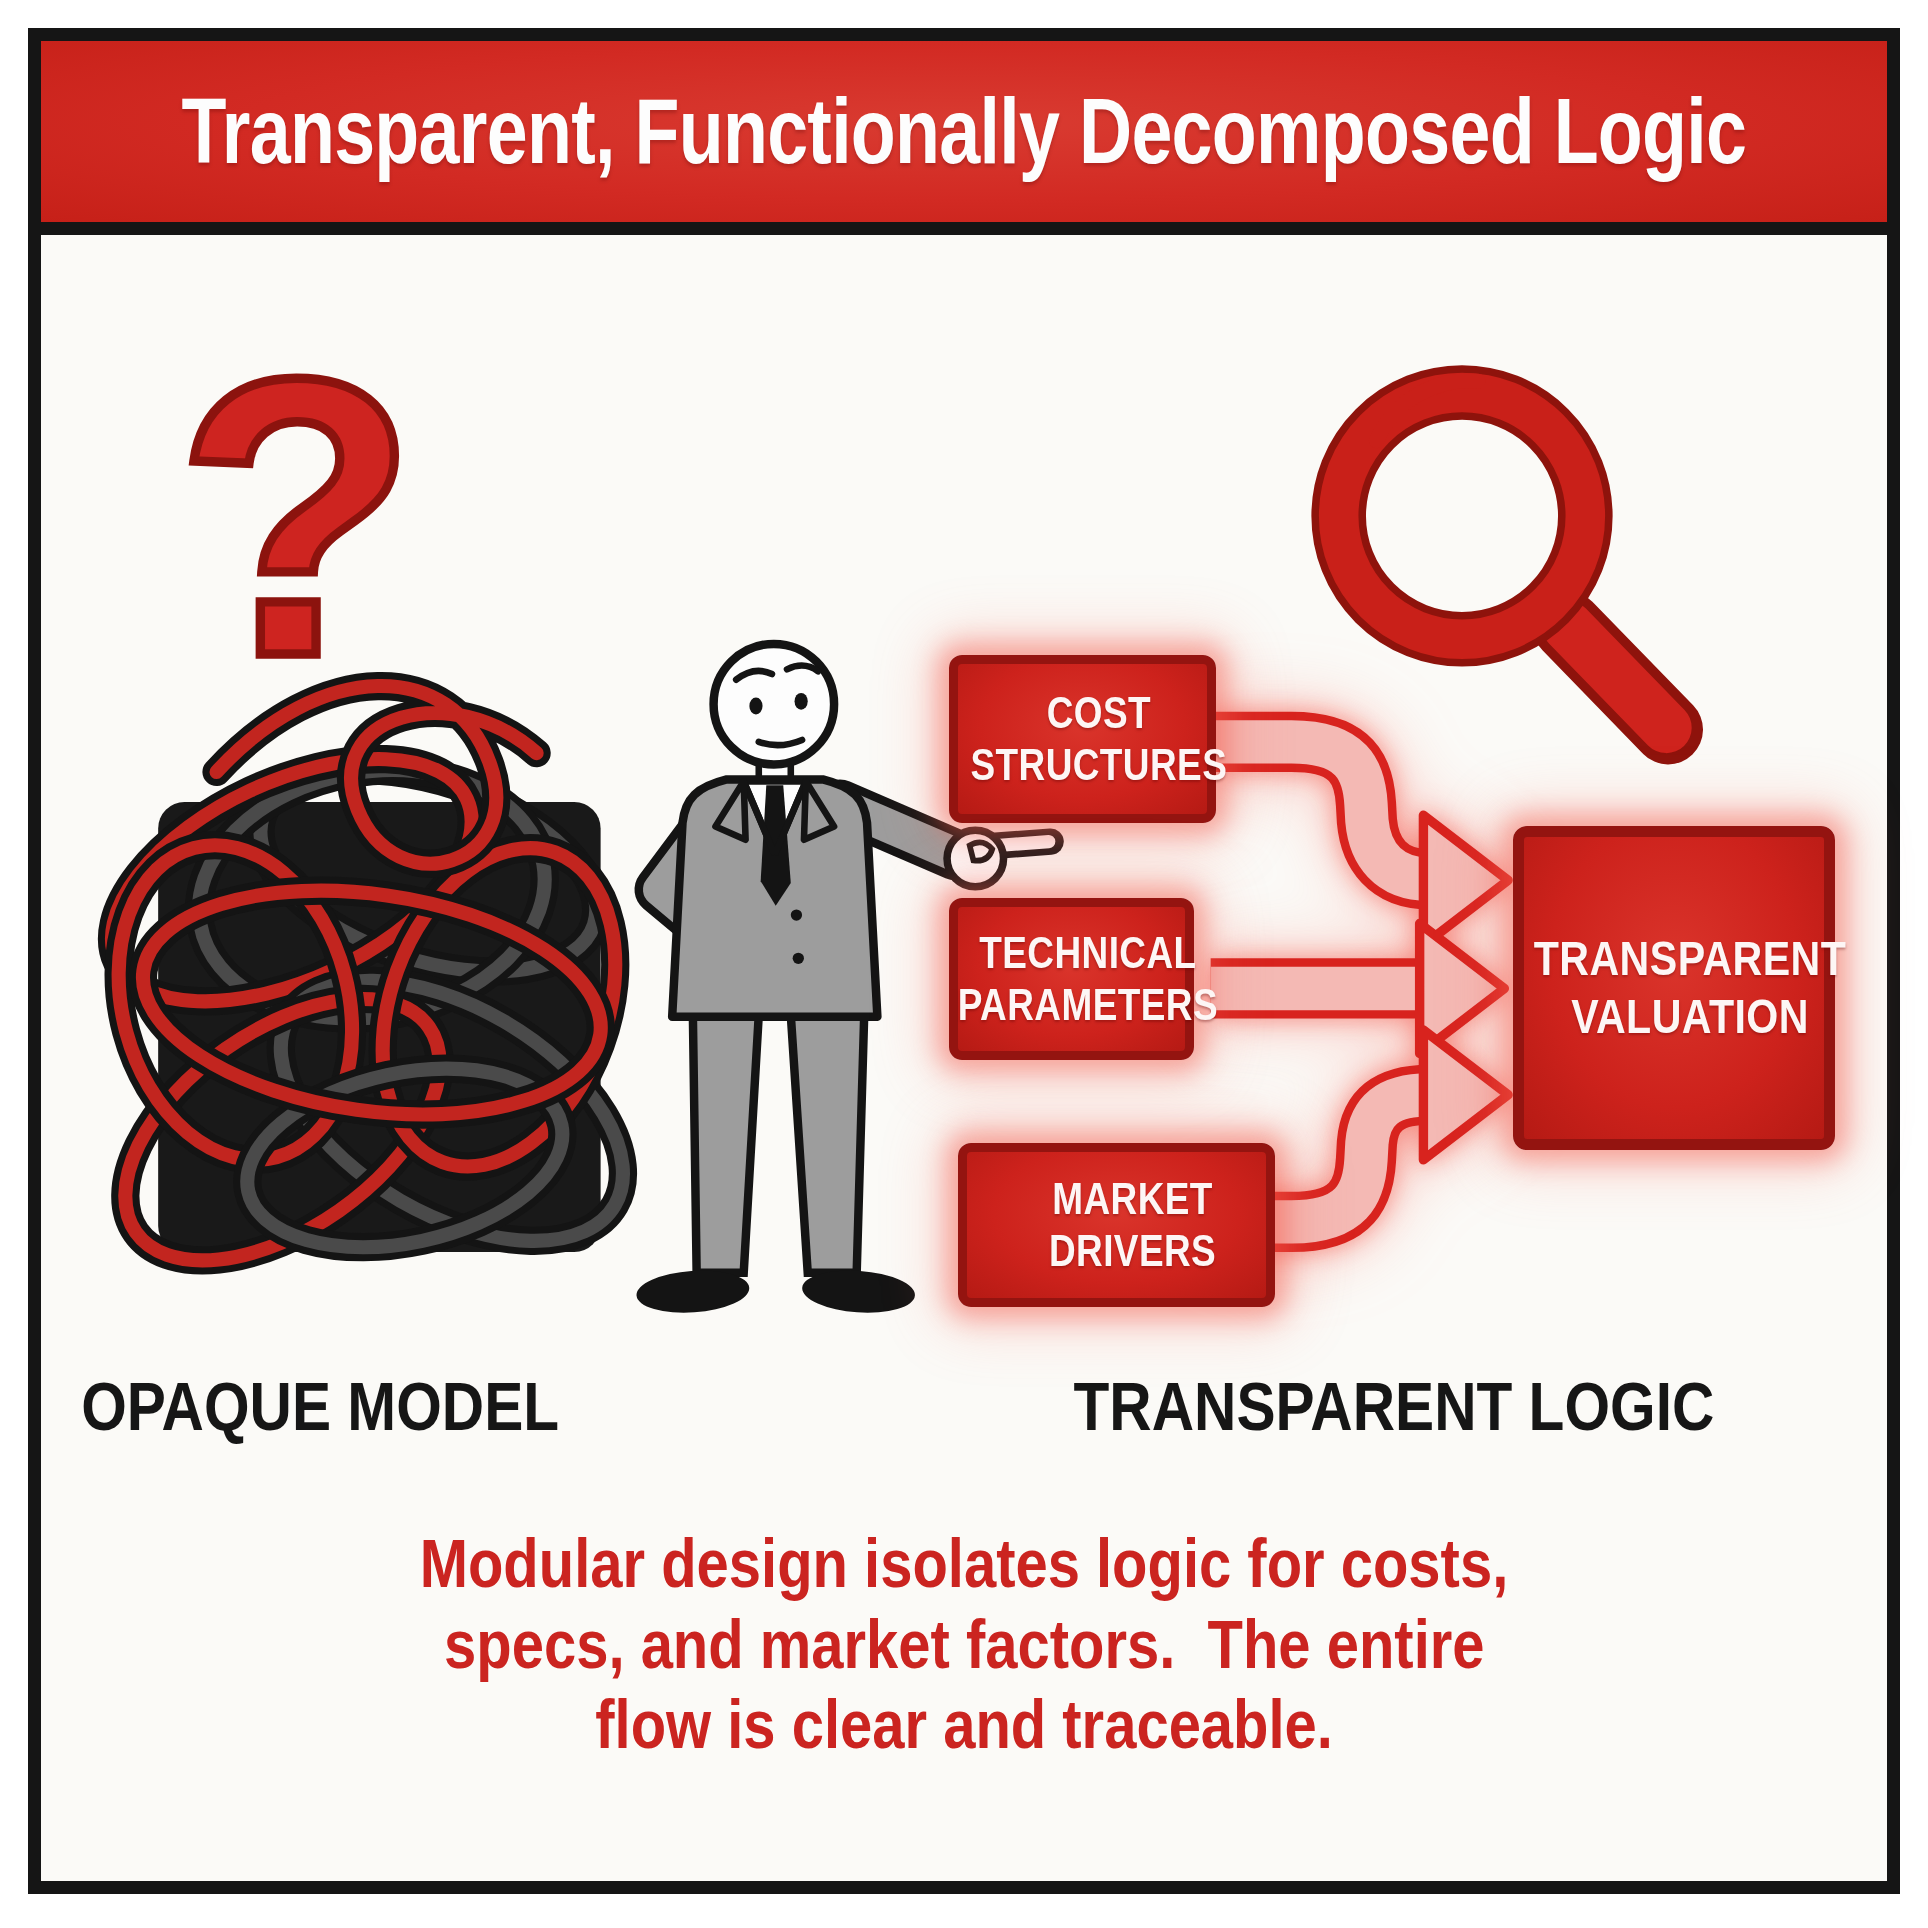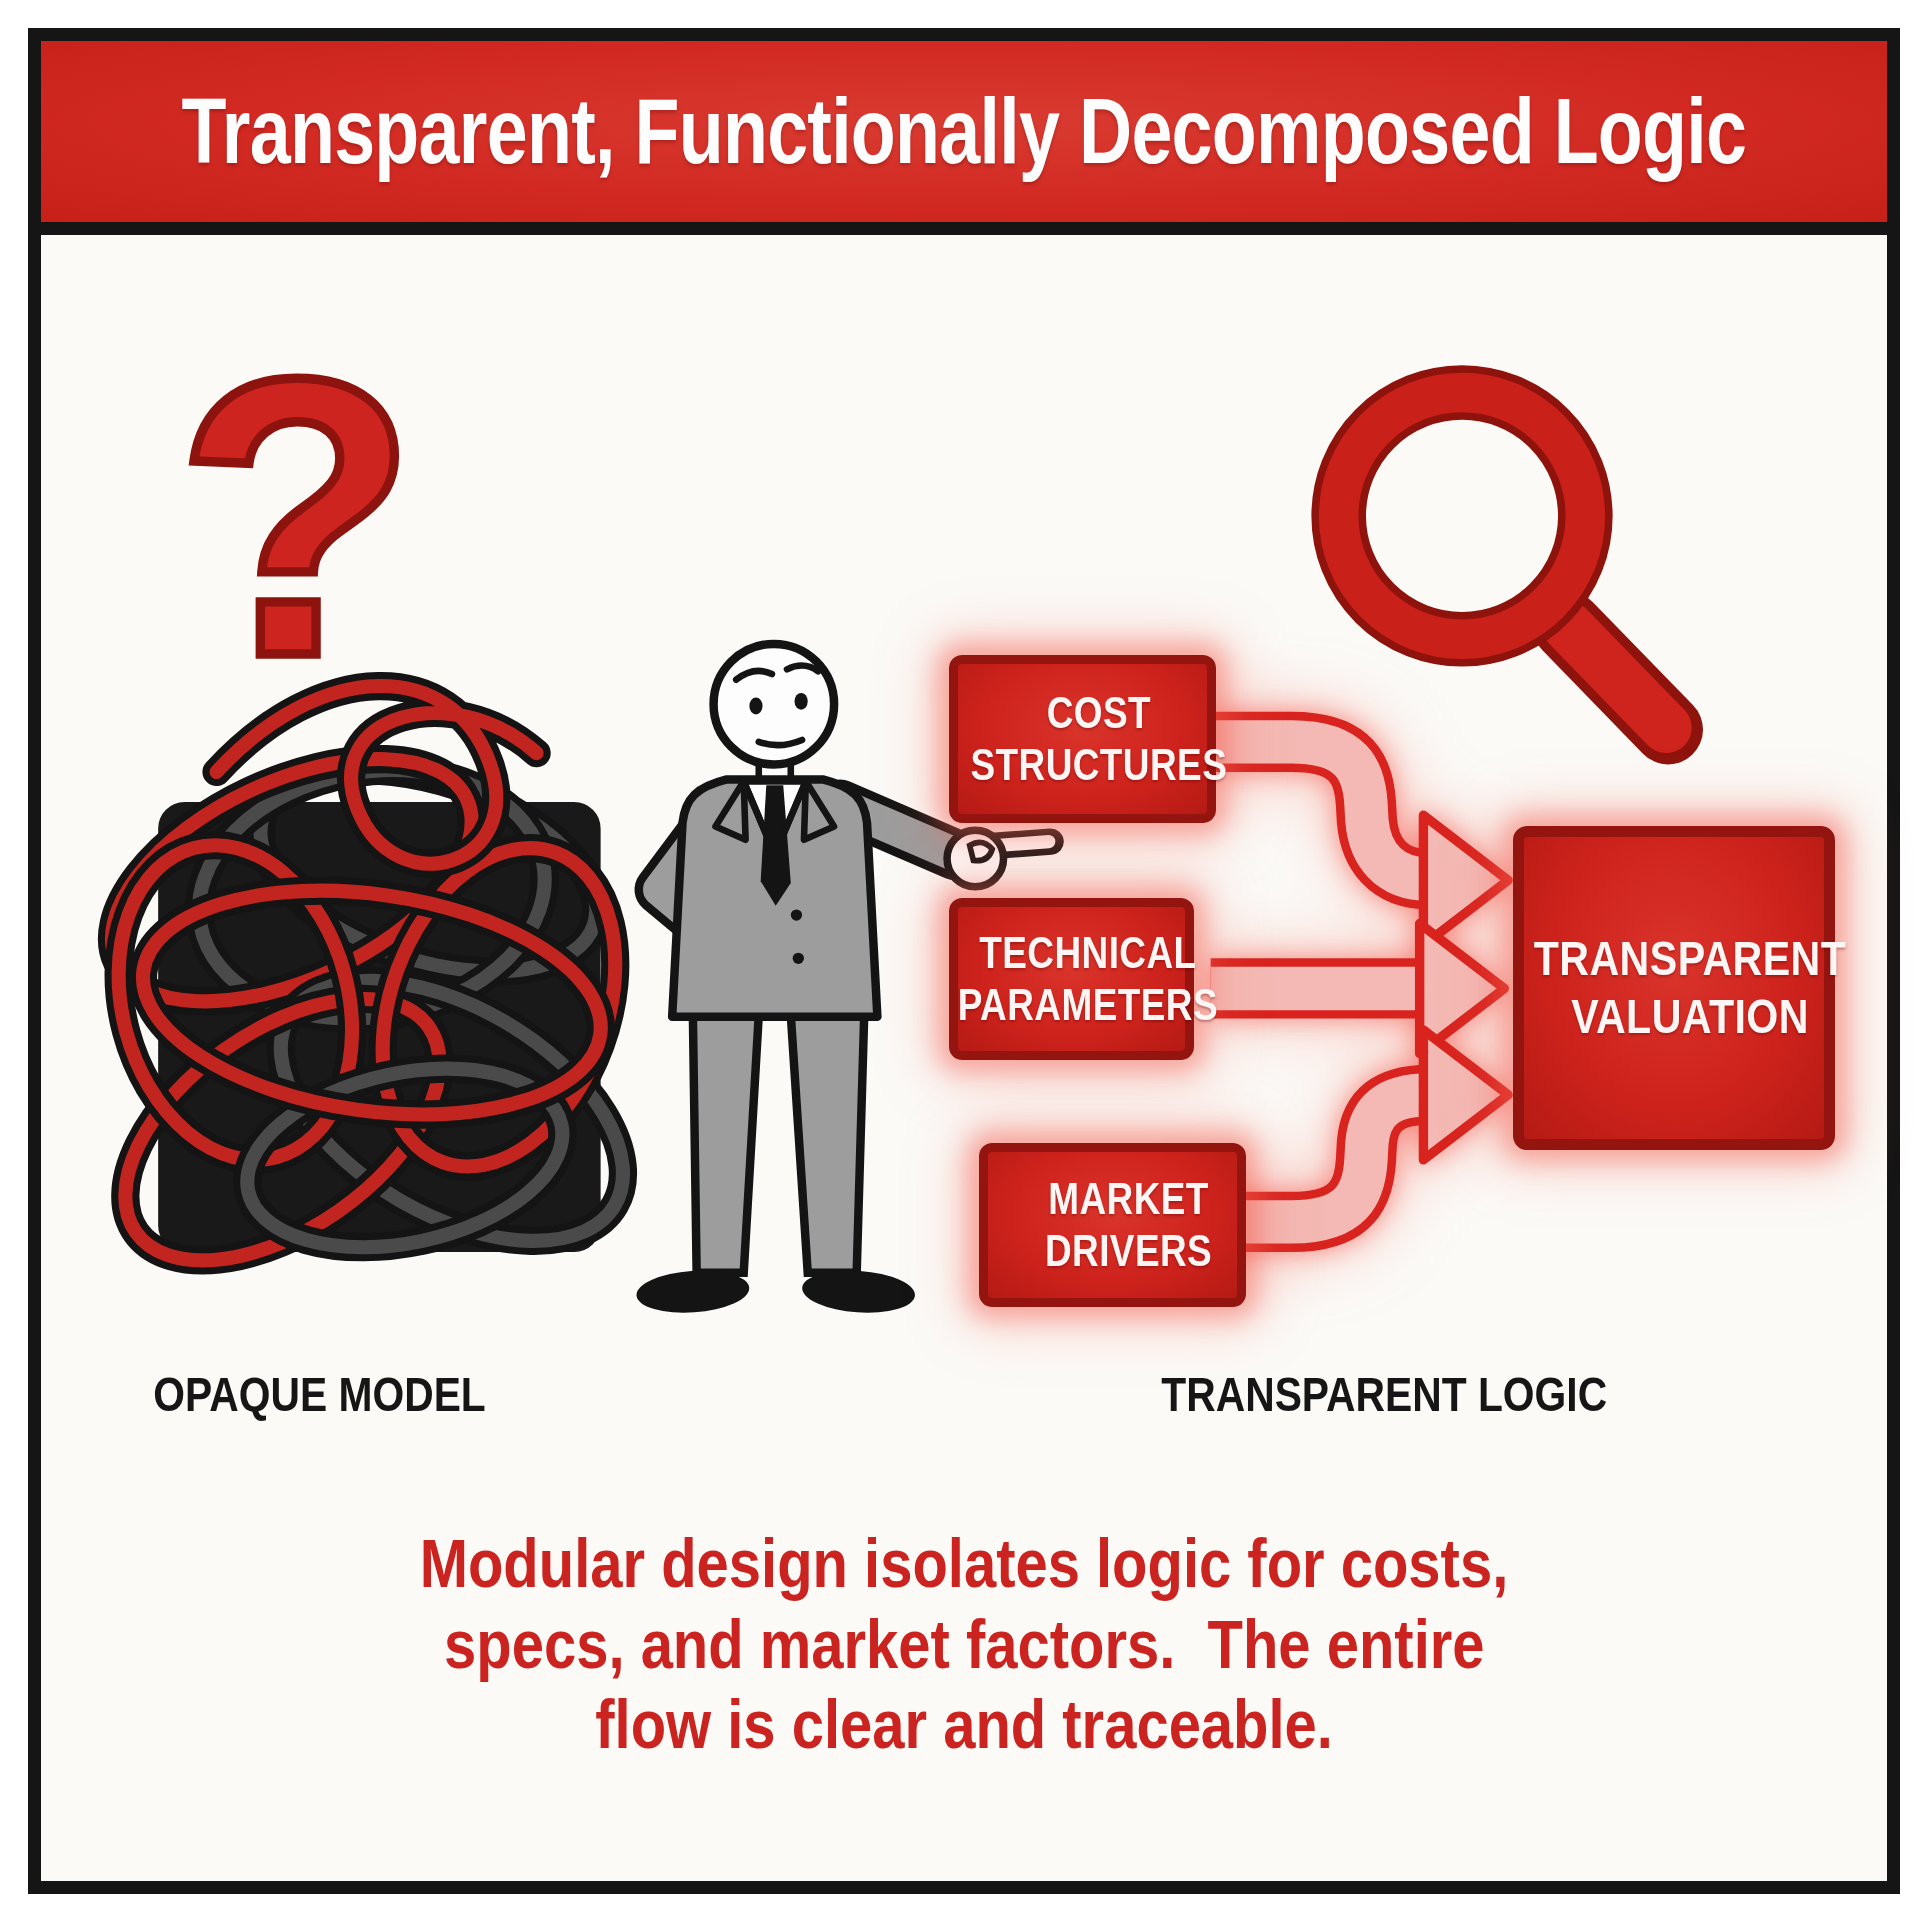--- a/index.html
+++ b/index.html
@@ -45,7 +45,7 @@
   }
   .box-cost{left:949px;top:655px;width:267px;height:168px;}
   .box-tech{left:949px;top:898px;width:245px;height:162px;}
-  .box-market{left:979px;top:1143px;width:267px;height:164px;}
+  .box-market{left:958px;top:1143px;width:317px;height:164px;}
   .box-valuation{
     left:1513px;top:826px;width:322px;height:324px;border-radius:14px;
     border-width:11.3px;

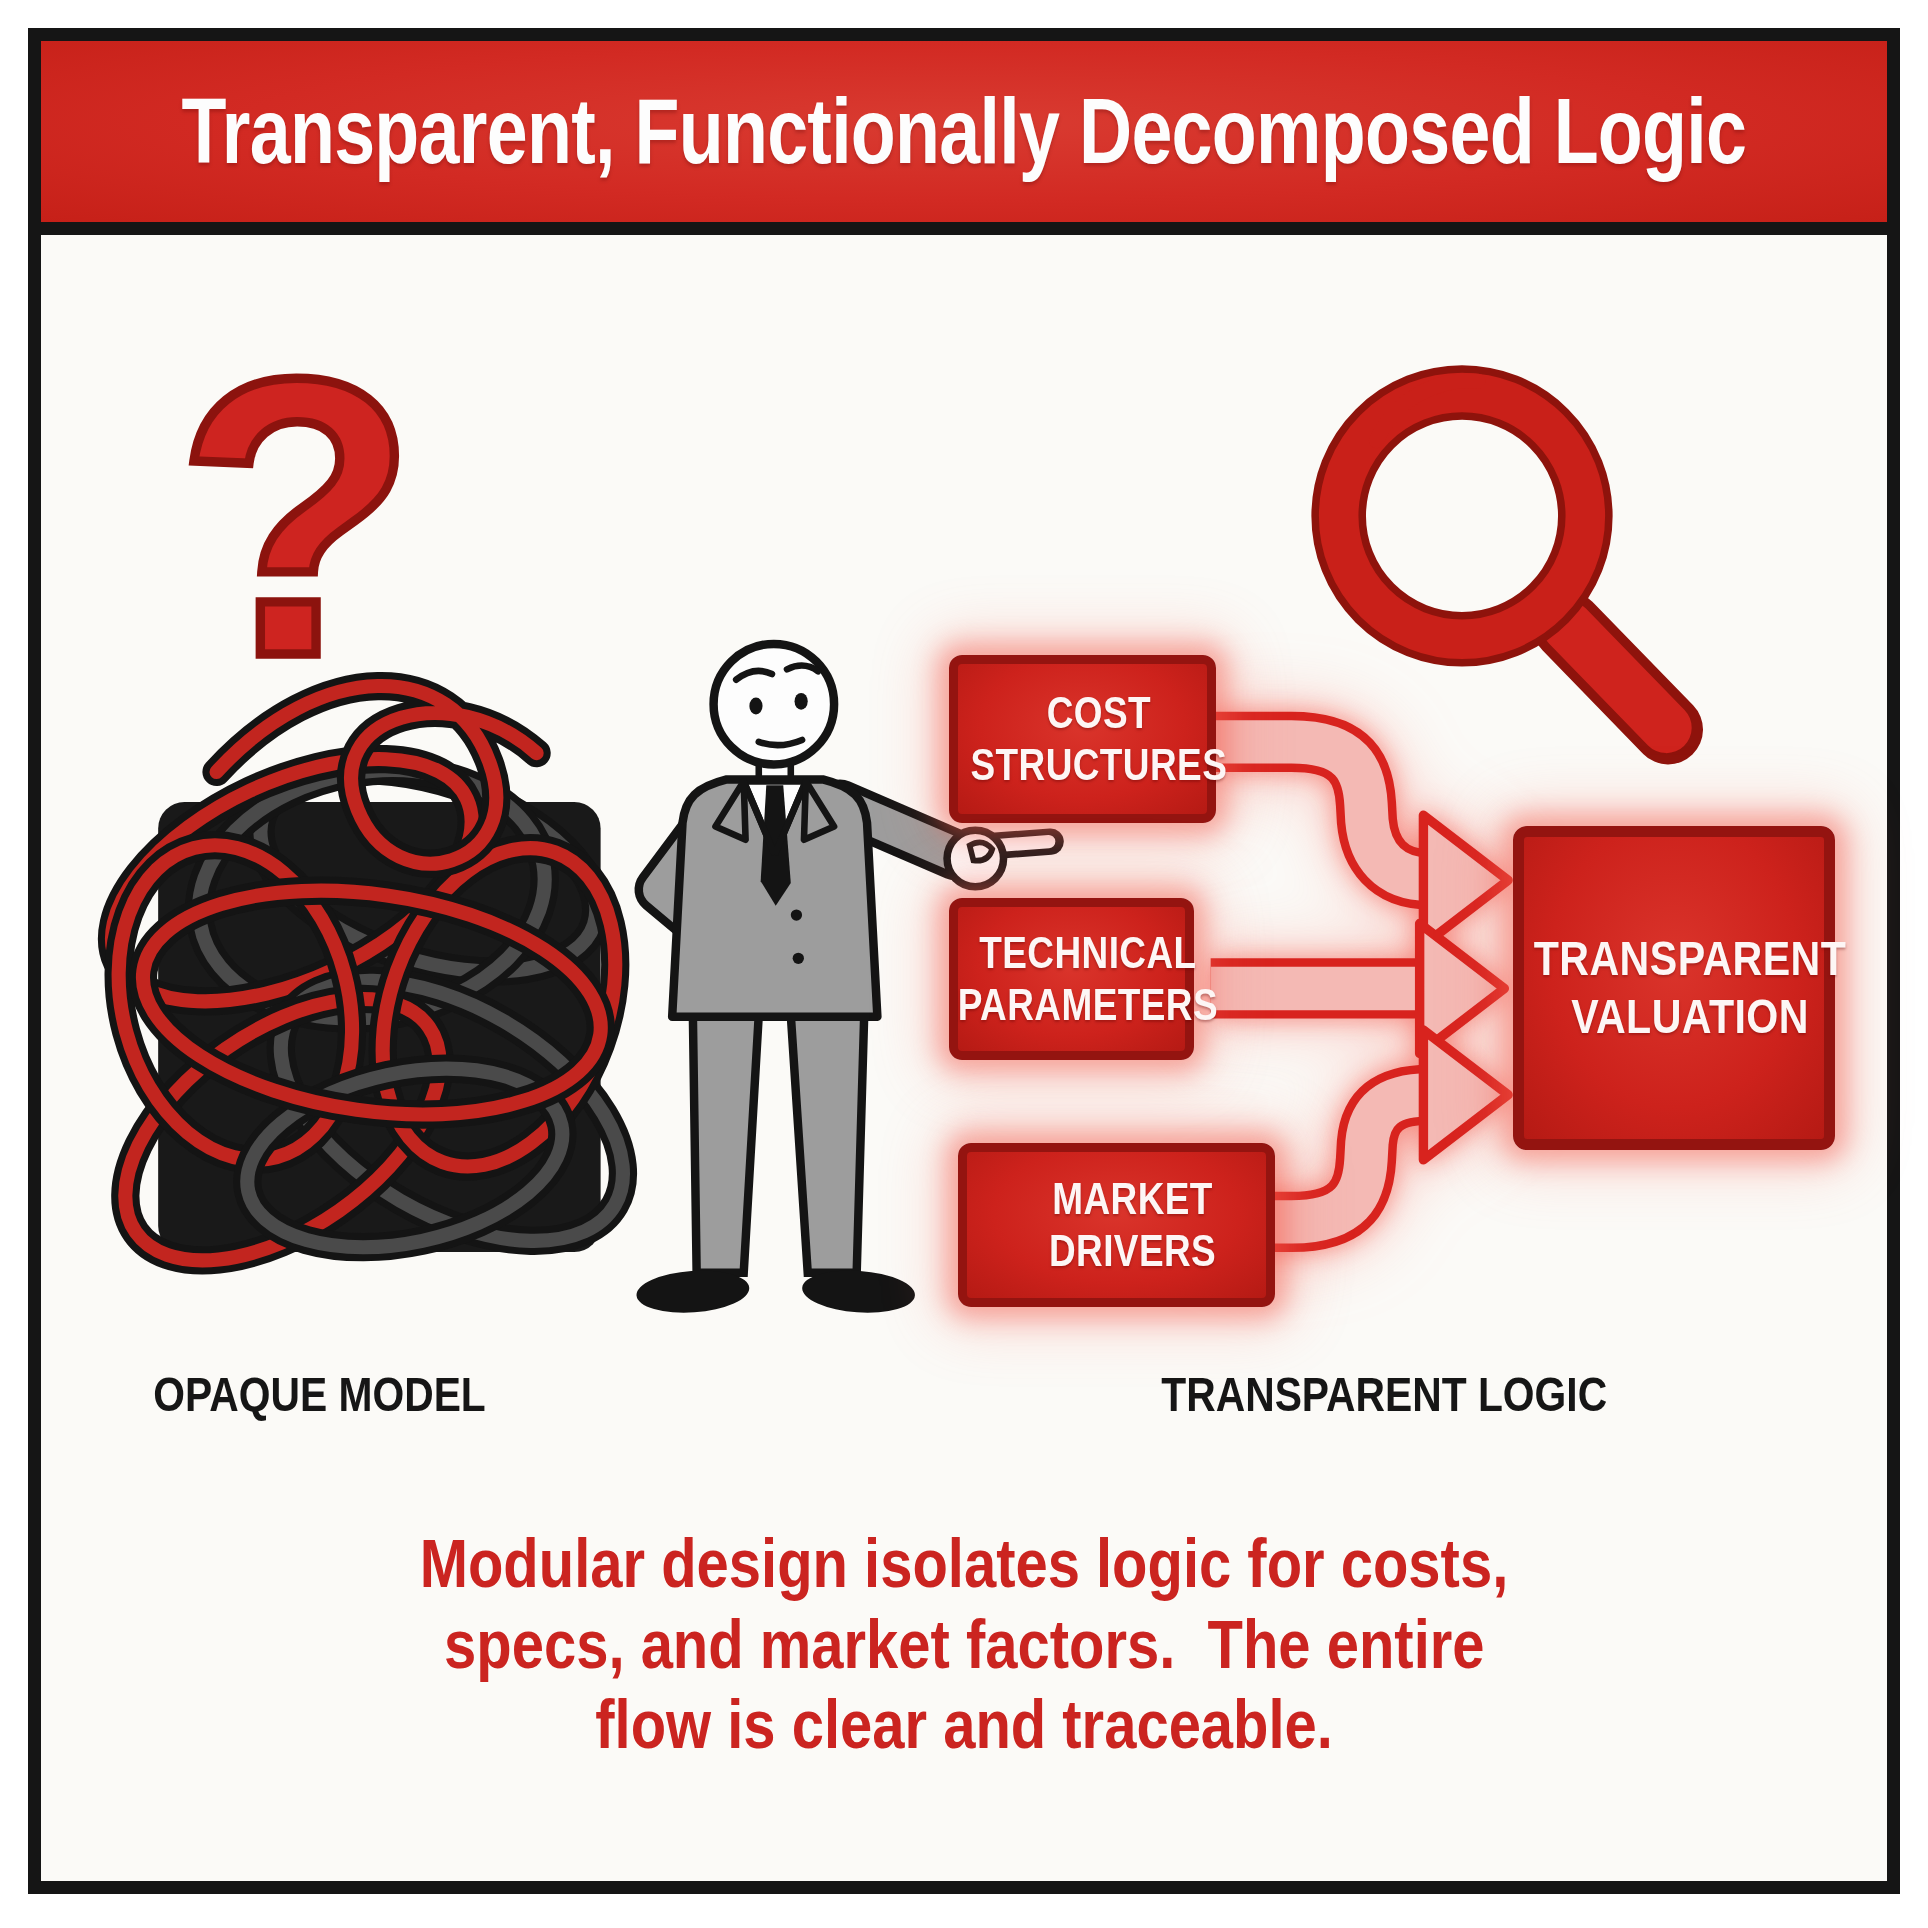--- a/index.html
+++ b/index.html
@@ -52,7 +52,7 @@
   }
   .box-valuation .box-label{font-size:49px;}
   .section-label{
-    position:absolute;top:1367px;color:#161616;font-weight:bold;font-size:48px;
+    position:absolute;top:1367px;color:#161616;font-weight:bold;font-size:69px;
     text-align:center;z-index:15;
   }
   .section-label span{display:inline-block;transform:scaleX(0.85);white-space:nowrap;}

